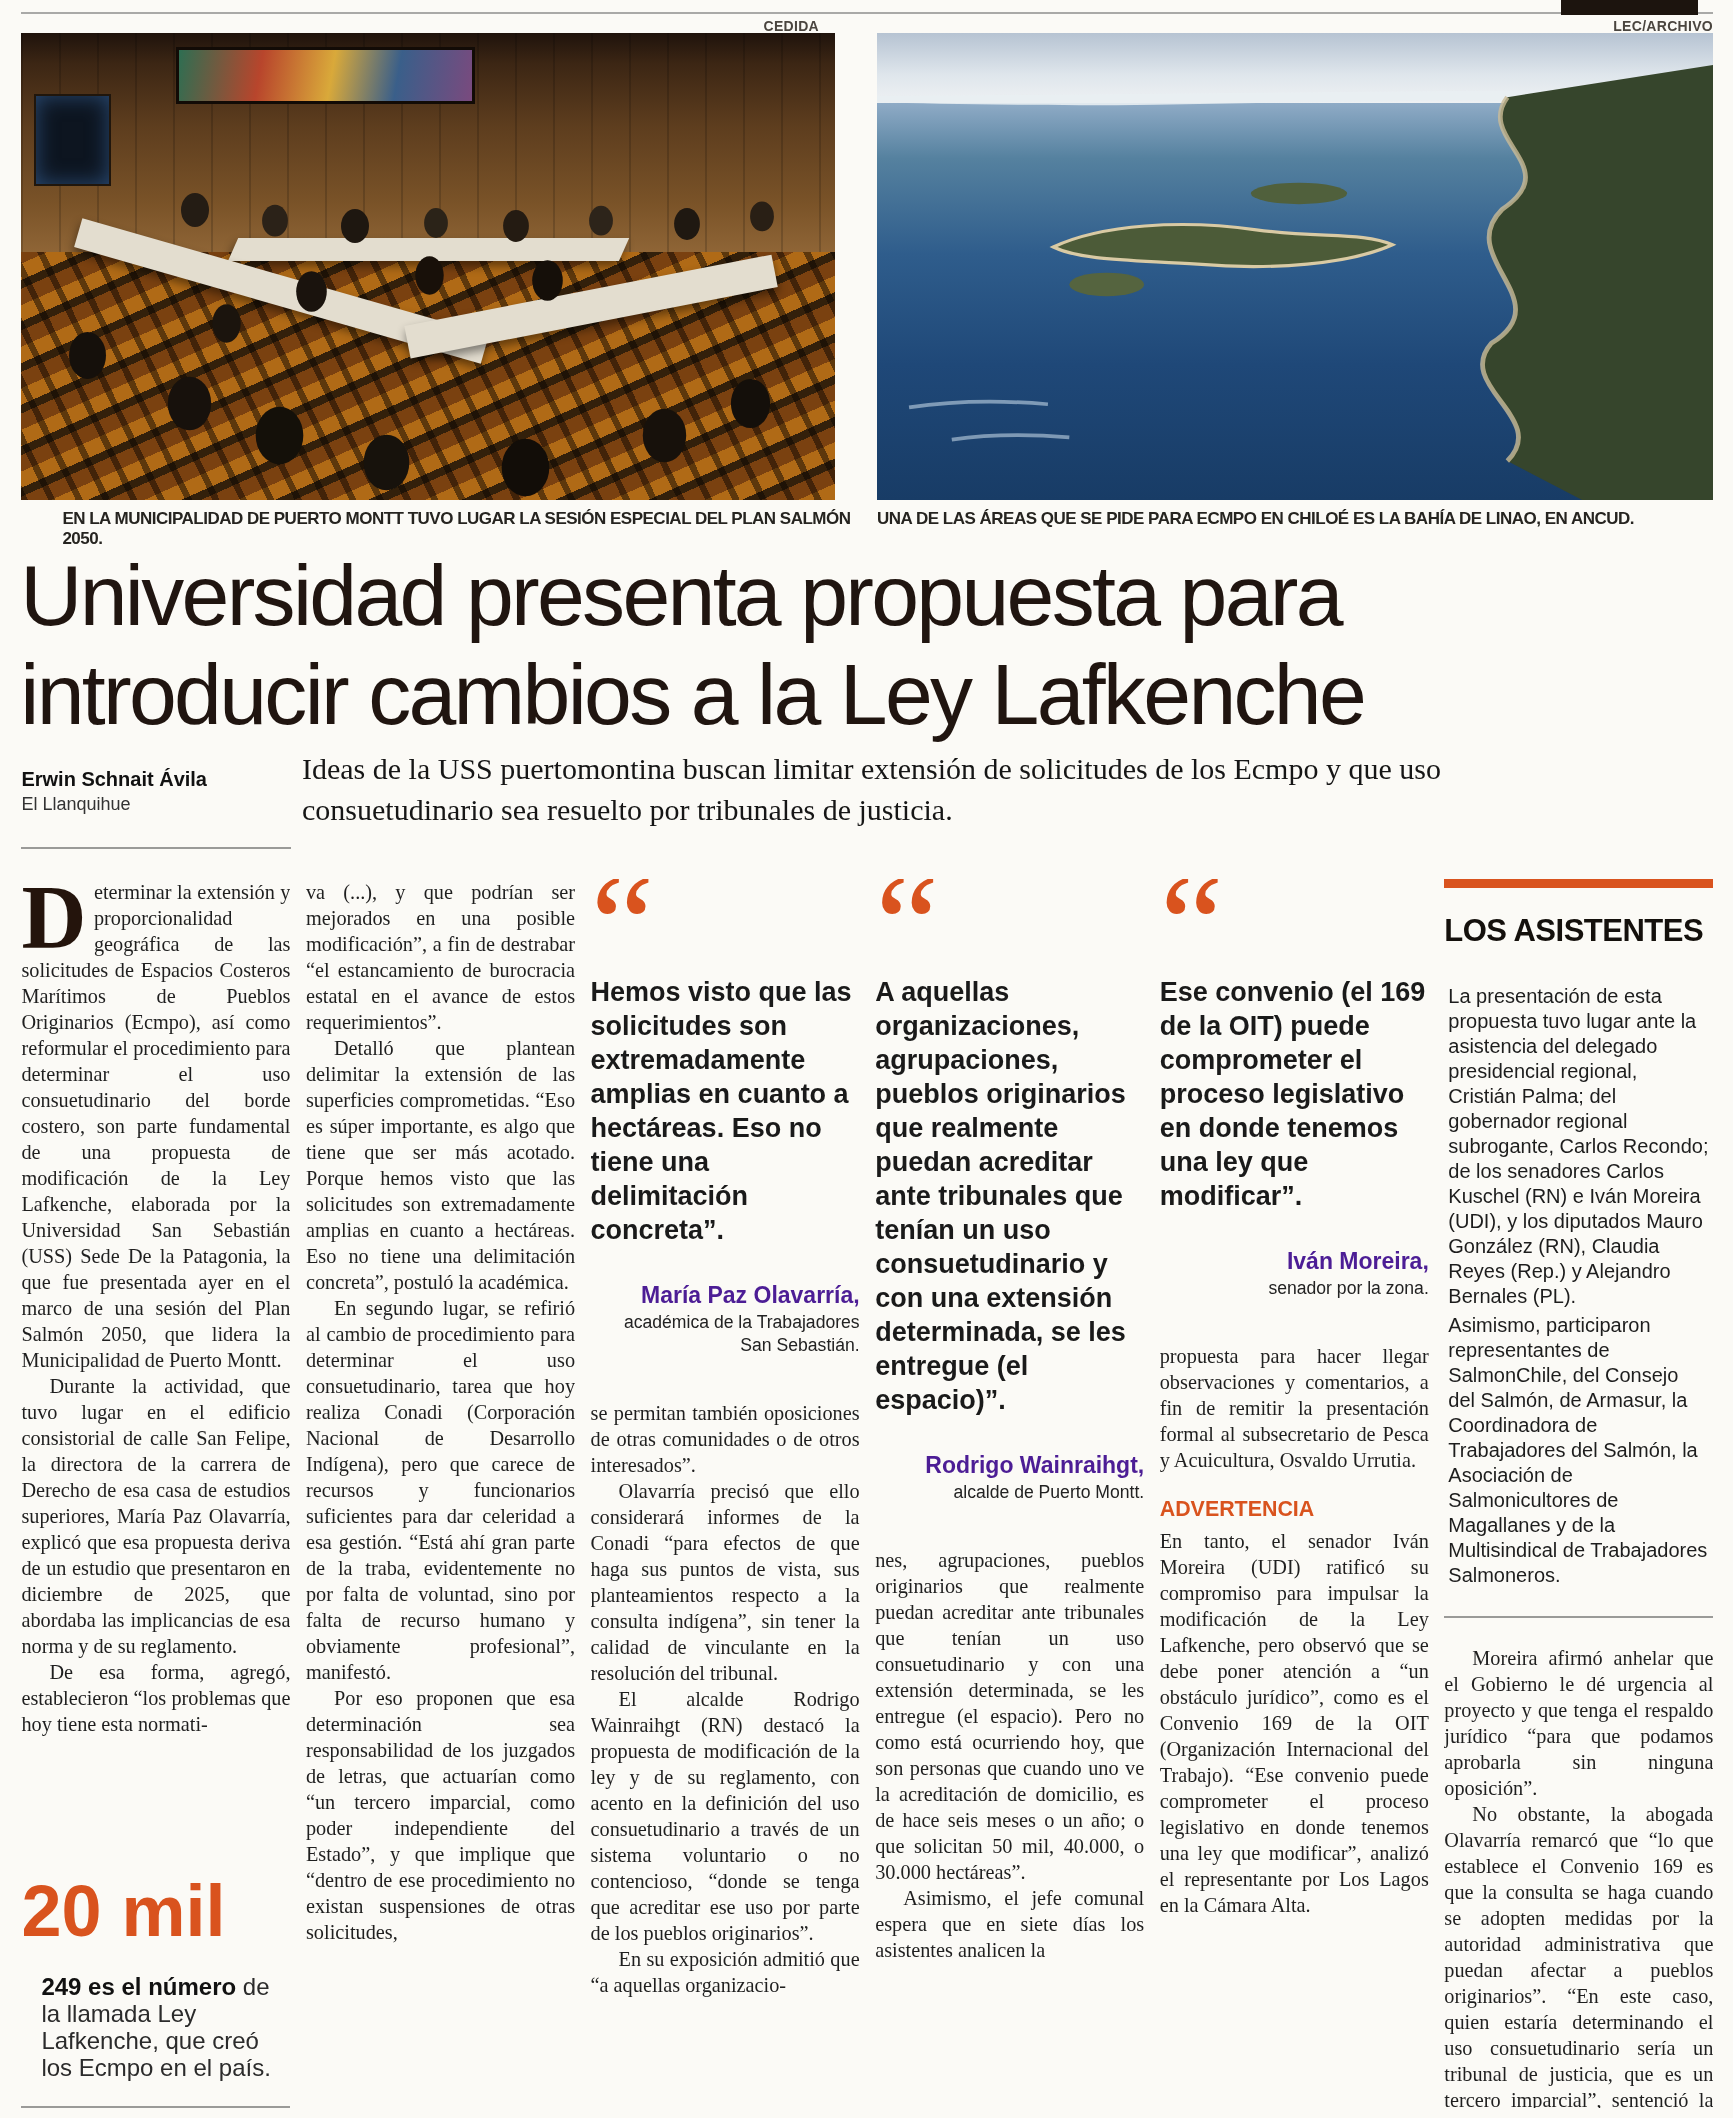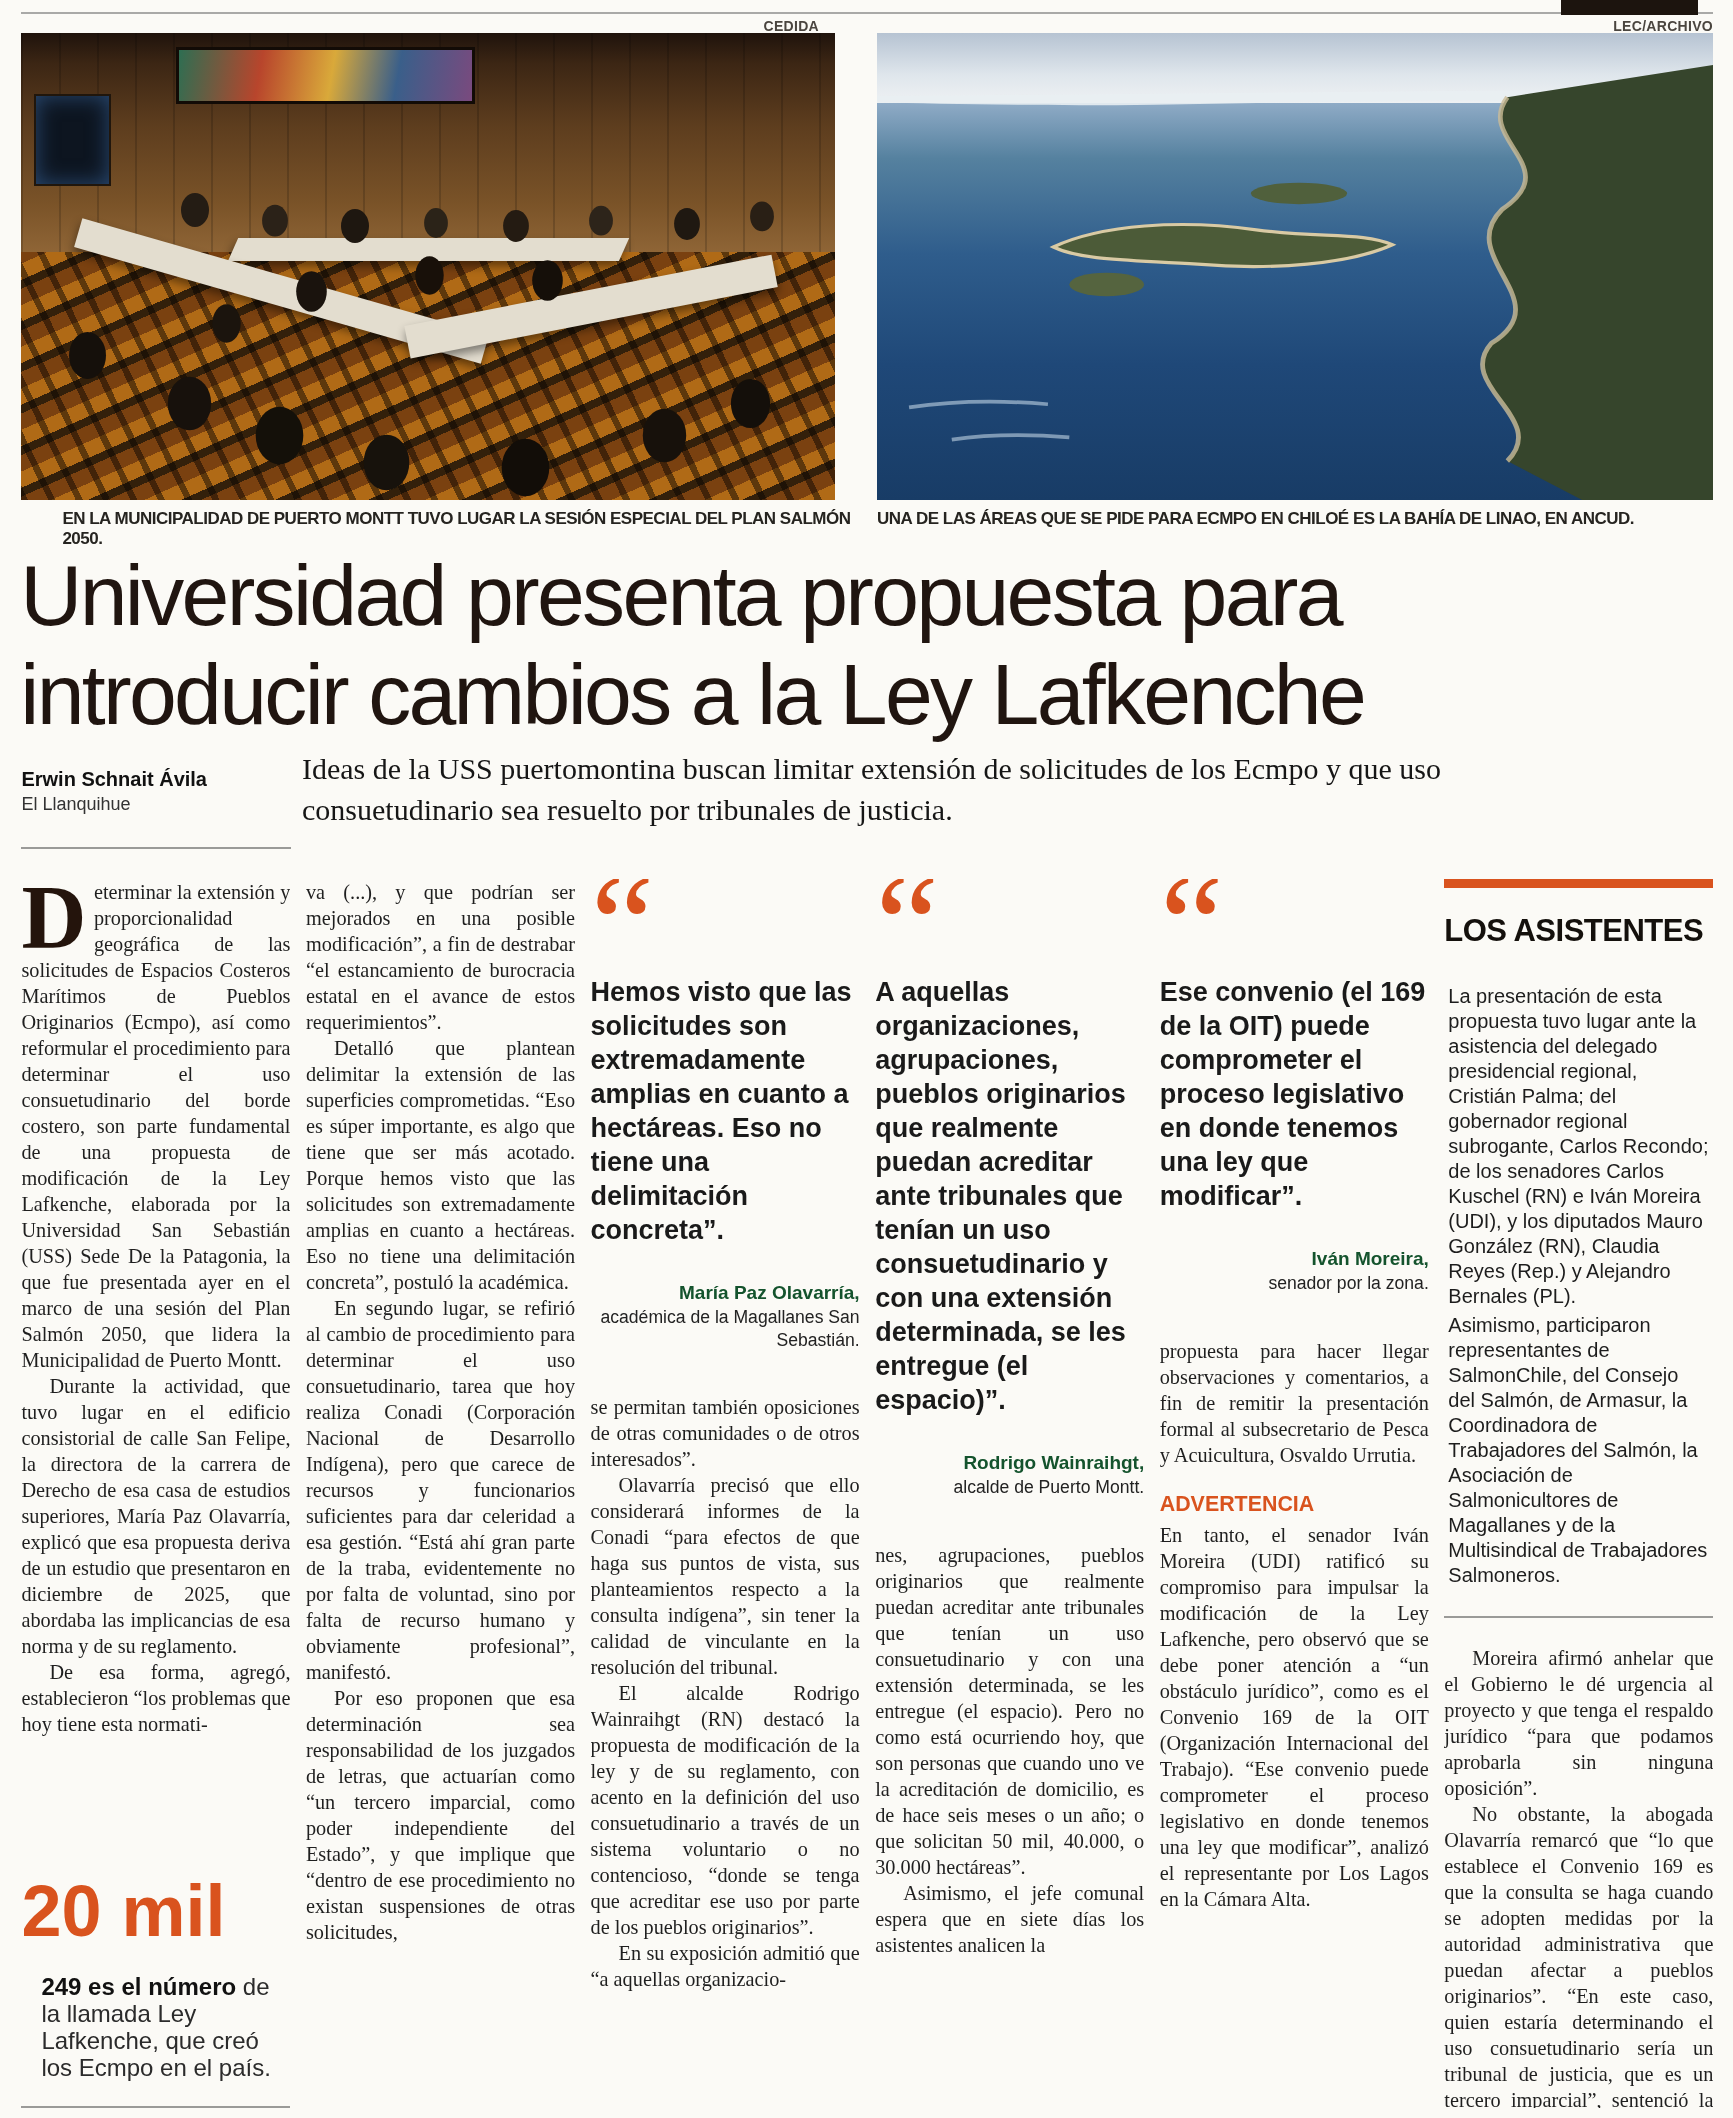--- a/index.html
+++ b/index.html
@@ -80,7 +80,7 @@
     letter-spacing:-5.3px;height:96px;}
   .qtext{font-weight:bold;font-size:27px;line-height:34px;color:#1a1a1a;}
   .qattr{margin-top:34px;text-align:right;line-height:1.3;}
-  .qattr .qname{font-weight:bold;font-size:19px;color:#14532d;}
+  .qattr .qname{font-weight:bold;font-size:23px;color:#4c1d95;}
   .qattr .qrole{font-size:17.6px;color:#222;}
 
   .advertencia{font-family:"Liberation Sans",sans-serif;font-weight:bold;font-size:21.4px;color:var(--accent);

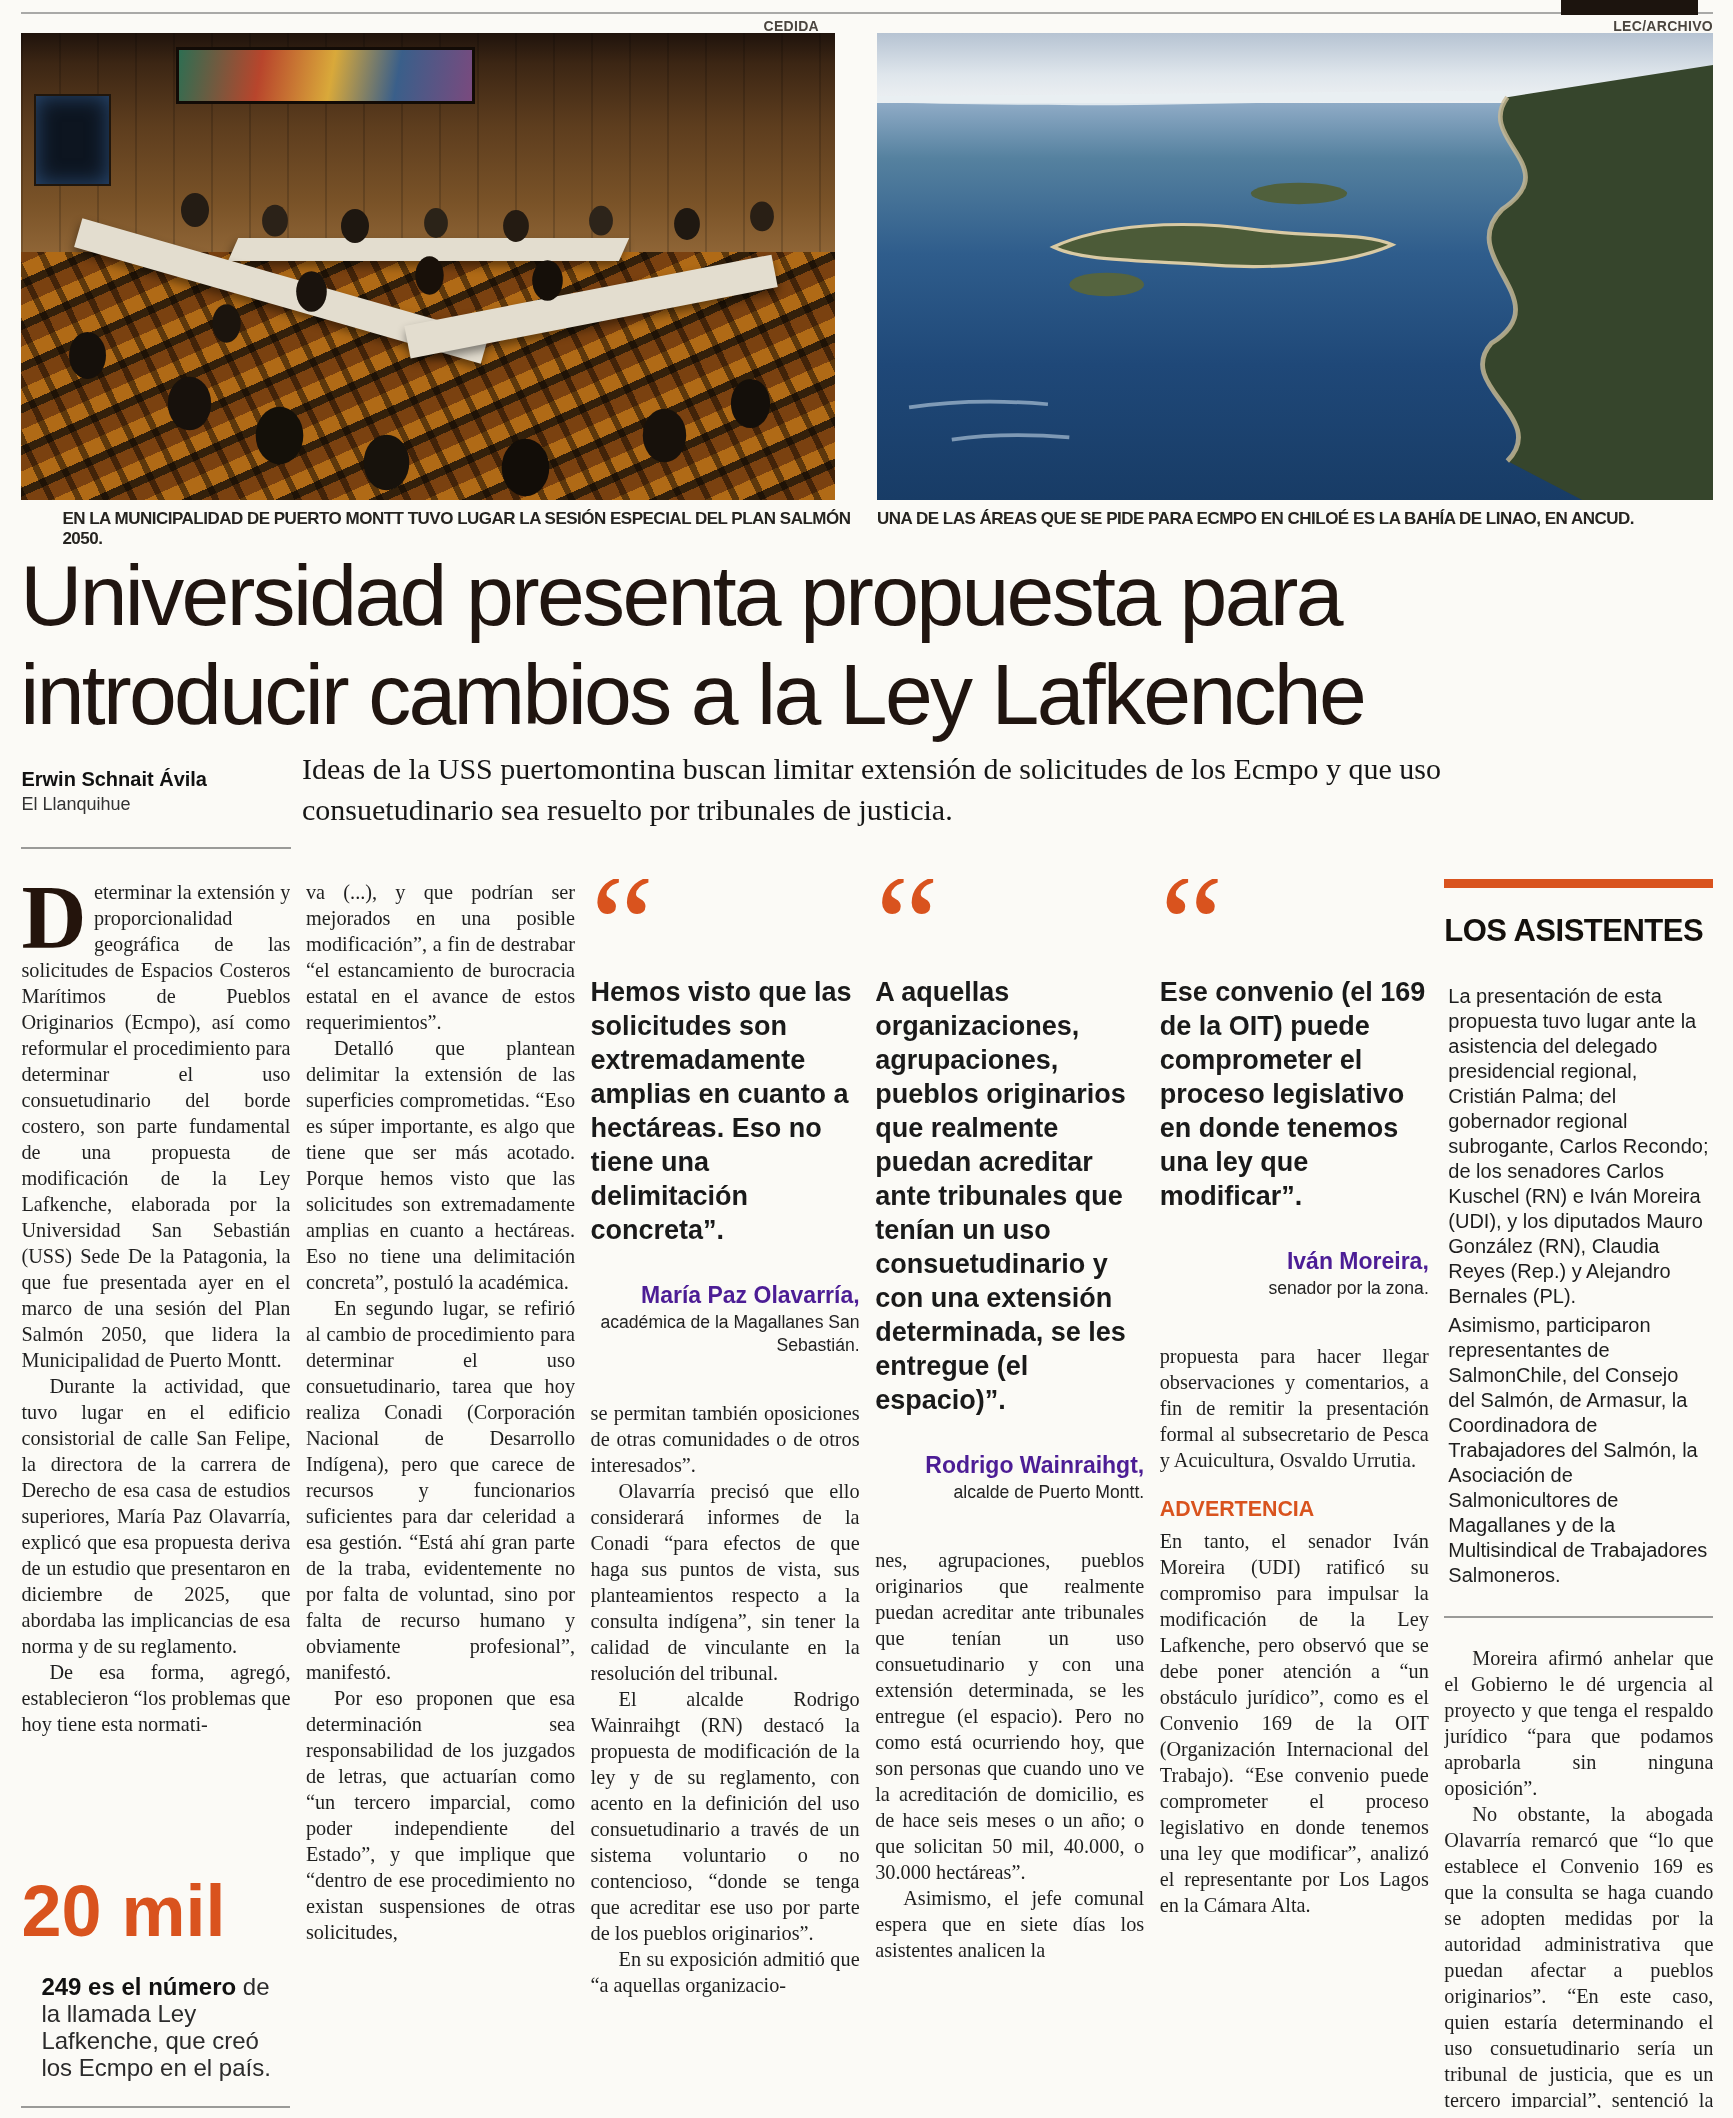--- a/index.html
+++ b/index.html
@@ -176,7 +176,7 @@
         <div class="qtext">Hemos visto que las solicitudes son extremadamente amplias en cuanto a hectáreas. Eso no tiene una delimitación concreta”.</div>
         <div class="qattr">
           <div class="qname">María Paz Olavarría,</div>
-          <div class="qrole">académica de la Magallanes San Sebastián.</div>
+          <div class="qrole">académica de la Trabajadores San Sebastián.</div>
         </div>
       </div>
       <p>se permitan también oposiciones de otras comunidades o de otros interesados”.</p>

